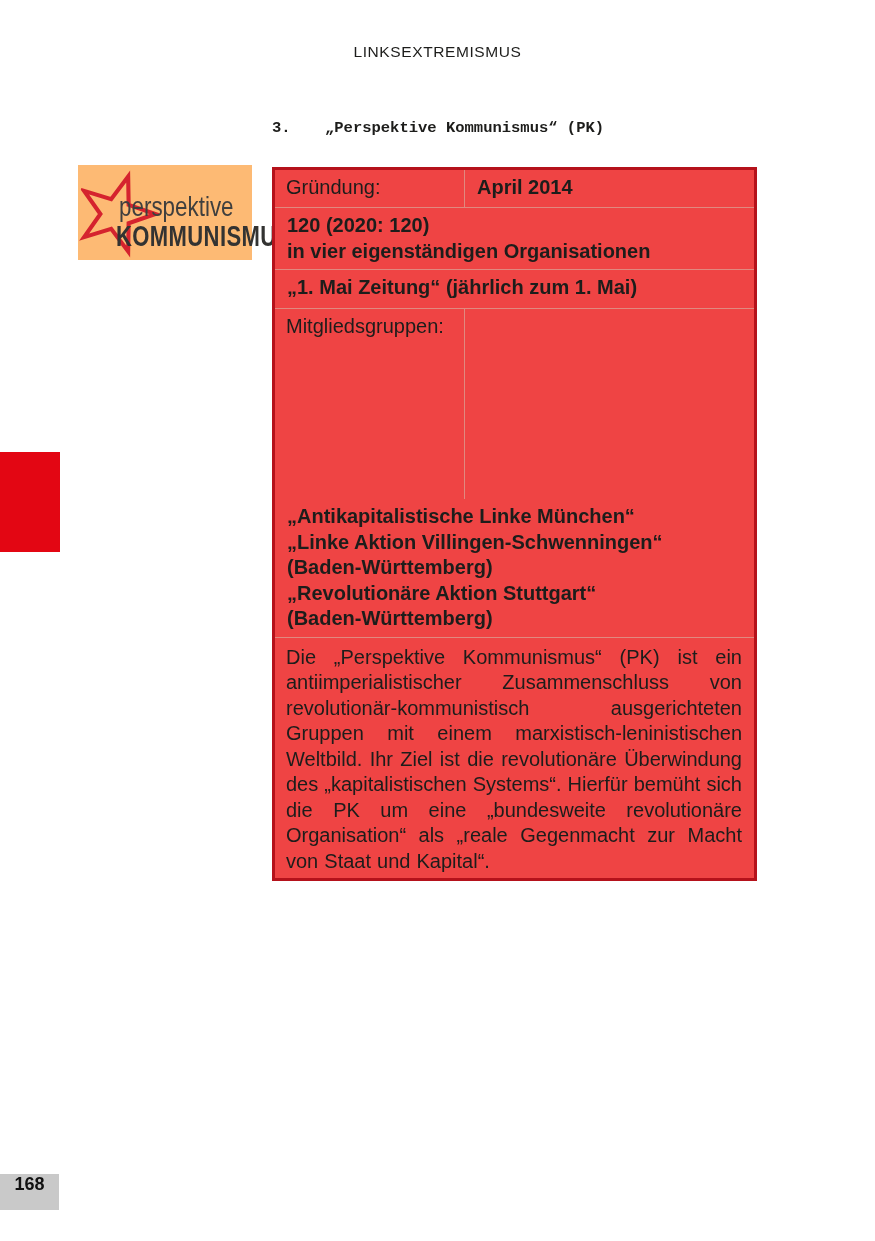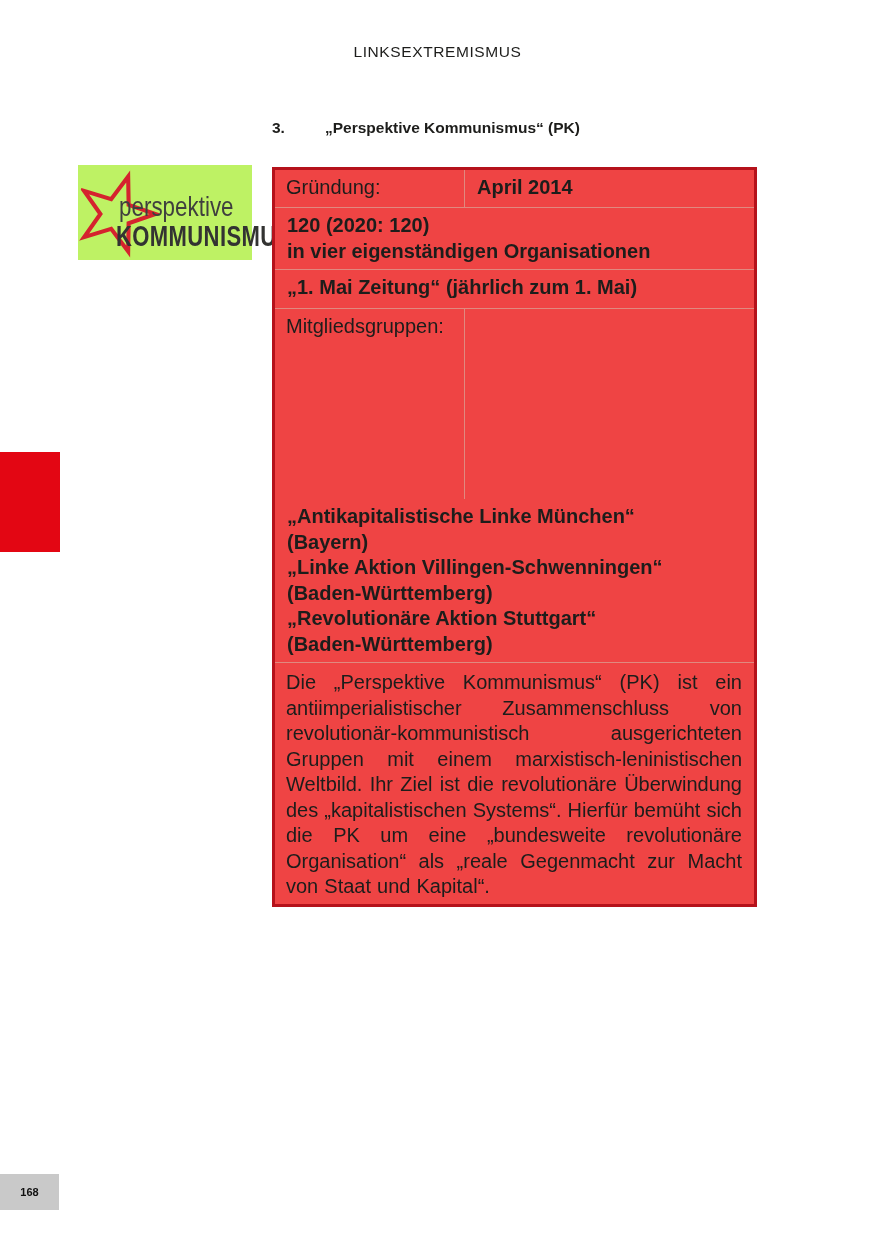--- a/index.html
+++ b/index.html
@@ -34,6 +34,7 @@
     top: 119px; left: 272px;
     font-size: 15.5px;
     font-weight: 700;
+    font-family: Liberation Mono, monospace;
   }
   .sec-num { display: inline-block; width: 53px; }
   

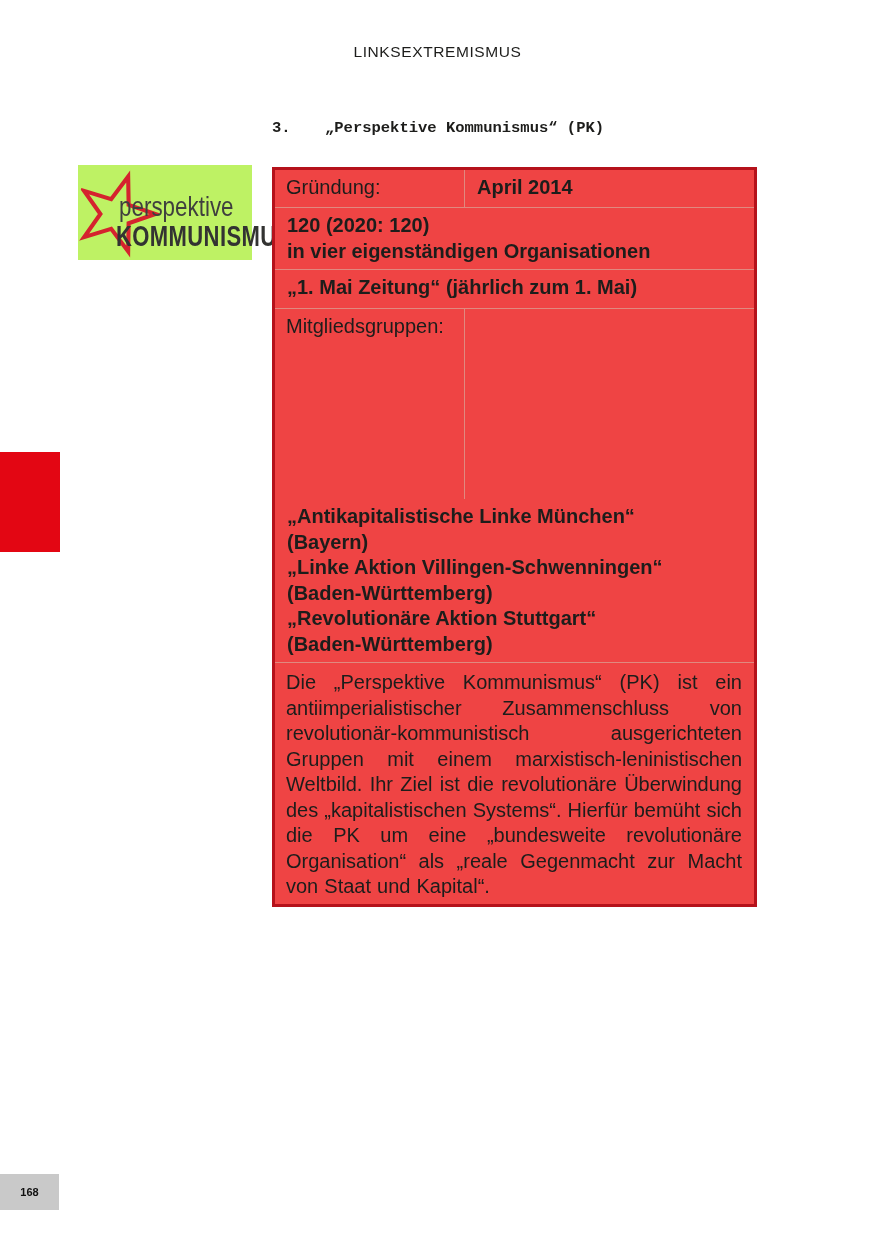--- a/index.html
+++ b/index.html
@@ -42,7 +42,7 @@
     position: absolute;
     left: 78px; top: 165px;
     width: 174px; height: 95px;
-    background: #bef264;
+    background: #fdba74;
     text-decoration: underline;
   }
   .logo svg {

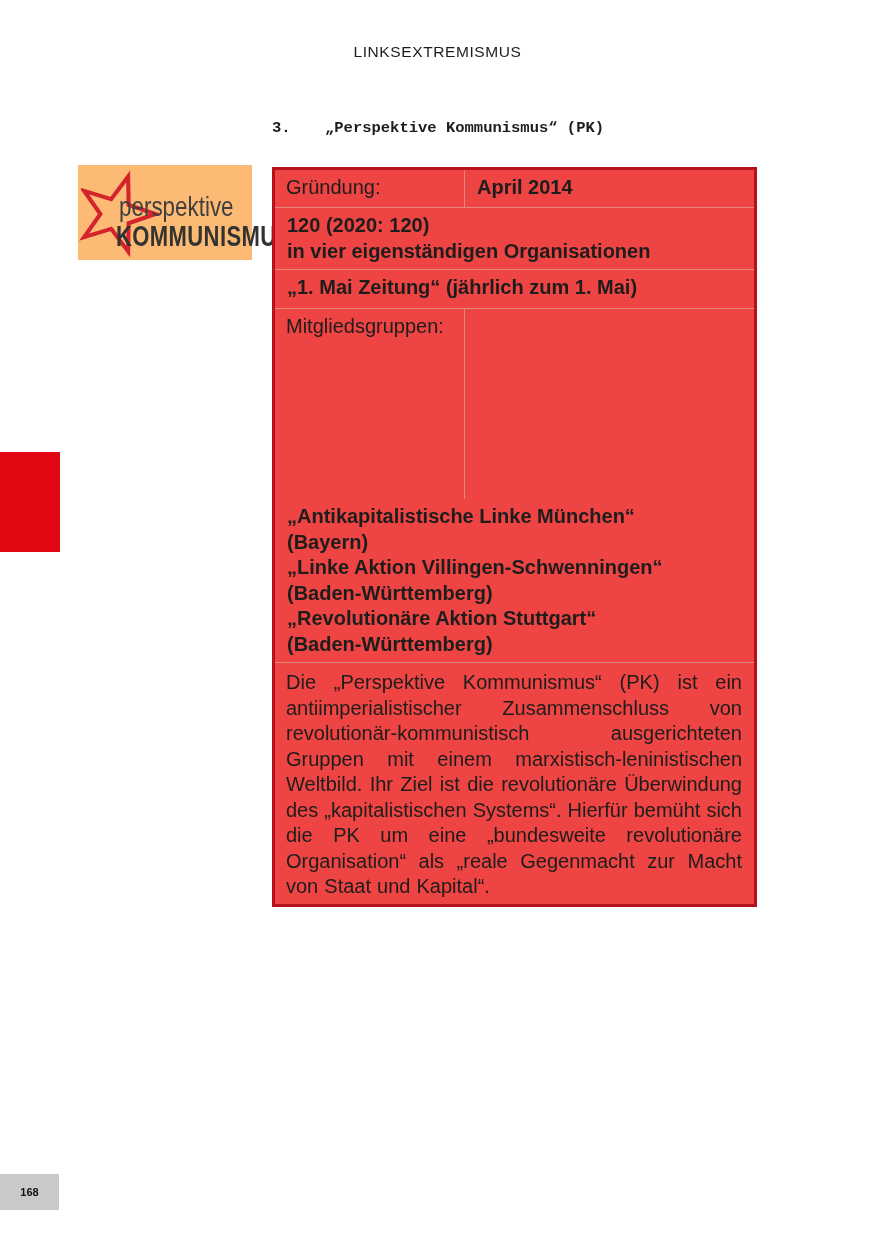--- a/index.html
+++ b/index.html
@@ -172,7 +172,6 @@
       </div>
       <div class="cell-value">
         <div>„Antikapitalistische Linke München“</div>
-        <div>(Bayern)</div>
         <div>„Linke Aktion Villingen-Schwenningen“</div>
         <div>(Baden-Württemberg)</div>
         <div>„Revolutionäre Aktion Stuttgart“</div>

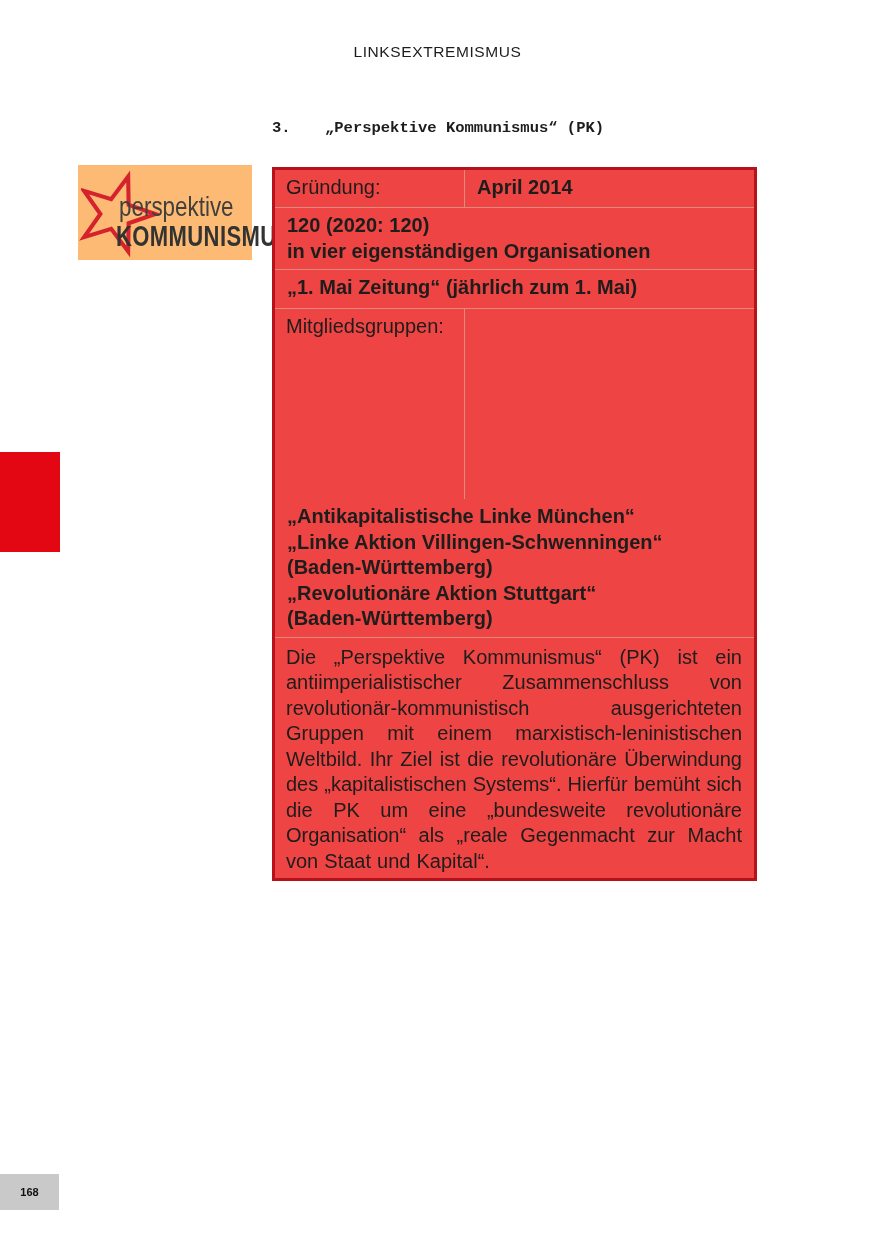--- a/index.html
+++ b/index.html
@@ -116,9 +116,9 @@
     width: 59px; height: 36px;
     background: var(--page-number-bg);
     display: flex;
-    align-items: center;
+    align-items: flex-start;
     justify-content: center;
-    font-size: 11px;
+    font-size: 18px;
     font-weight: 700;
     color: #111;
   }

